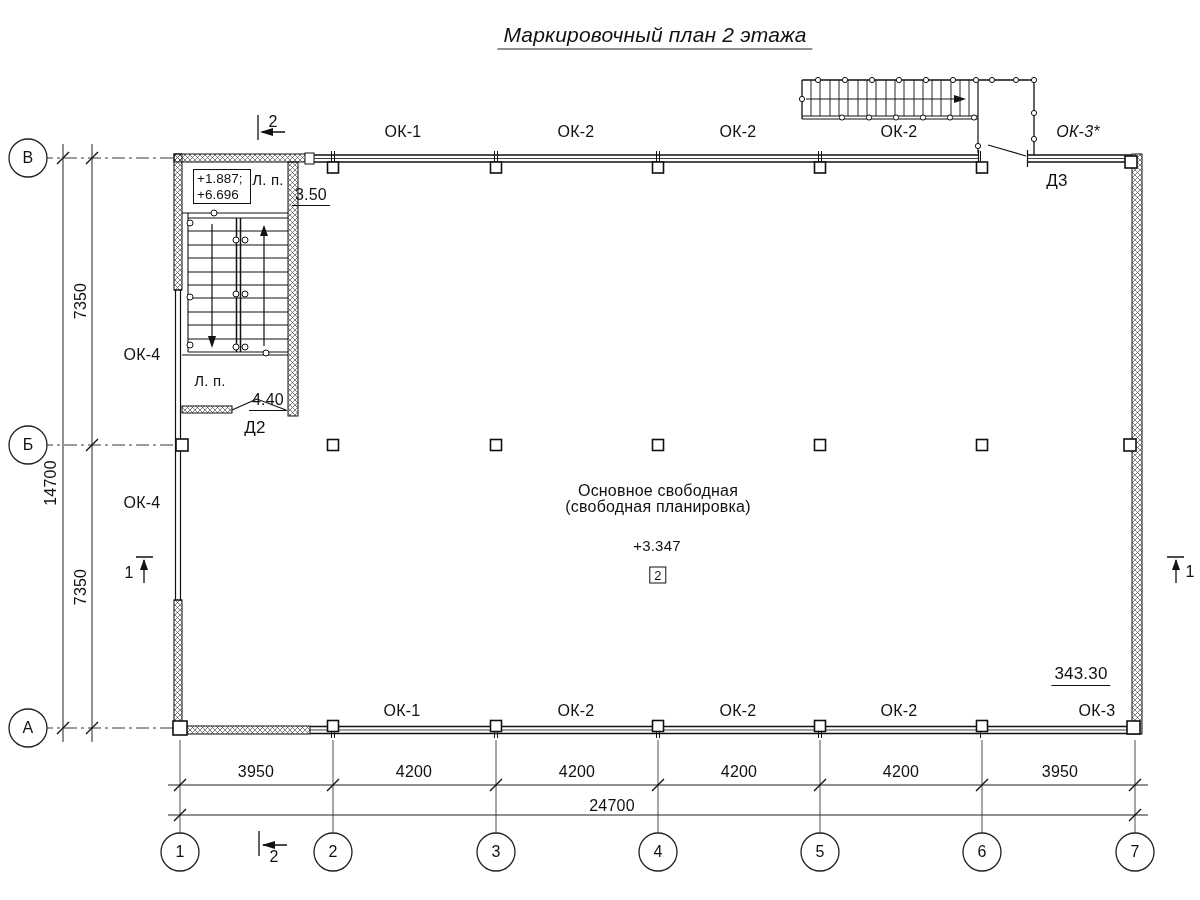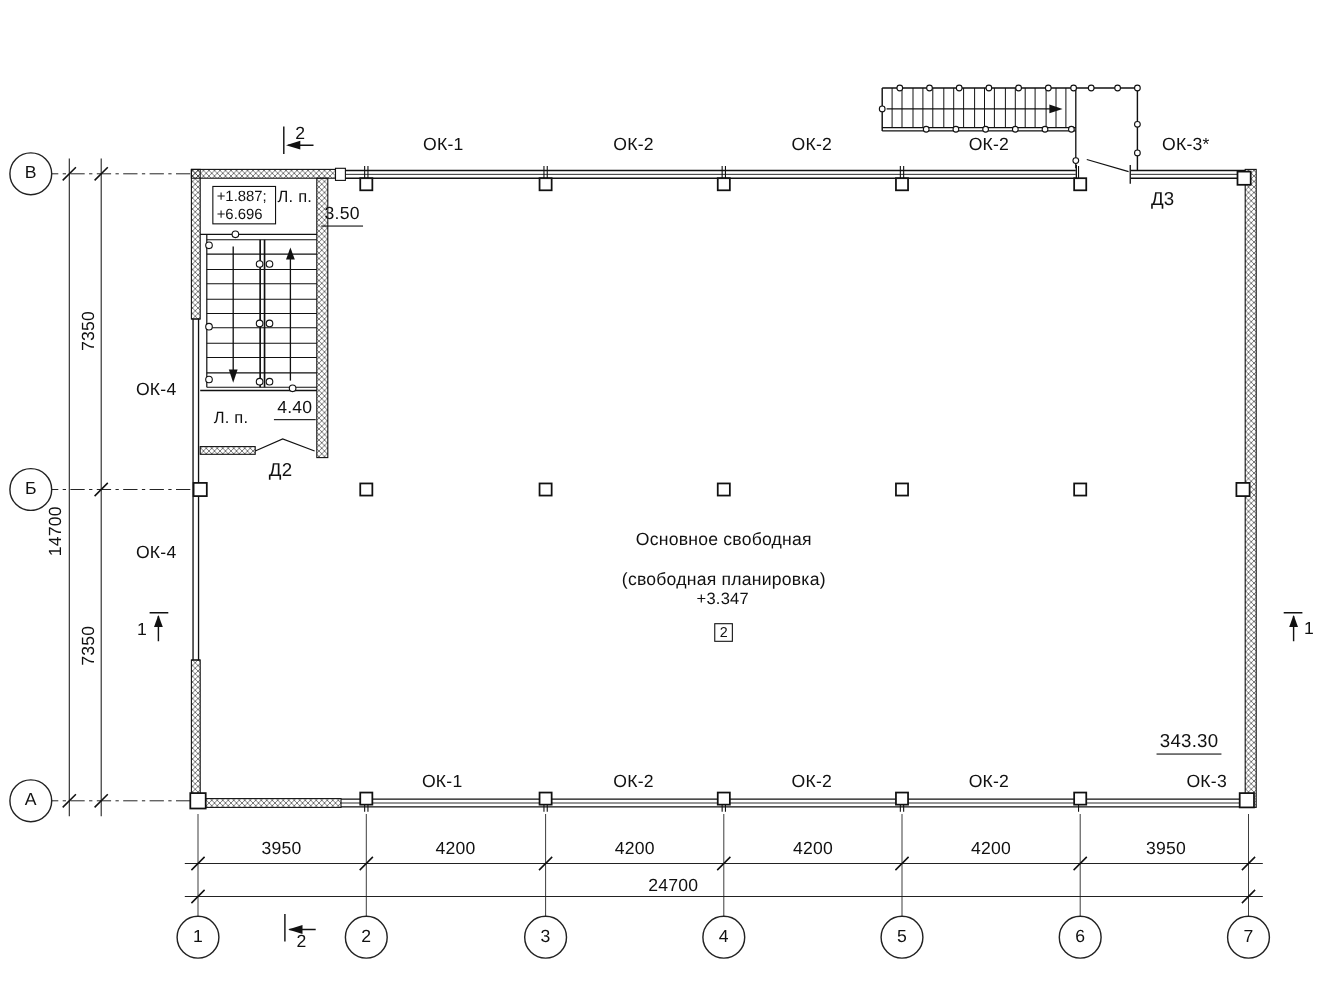--- a/index.html
+++ b/index.html
@@ -208,6 +208,7 @@
   </g>
 </svg>
 
+<span class="t title" style="left:655px;top:36px;">Маркировочный план 2 этажа</span>
 
 <span class="t" style="left:403px;top:132px;">ОК-1</span>
 <span class="t" style="left:576px;top:132px;">ОК-2</span>

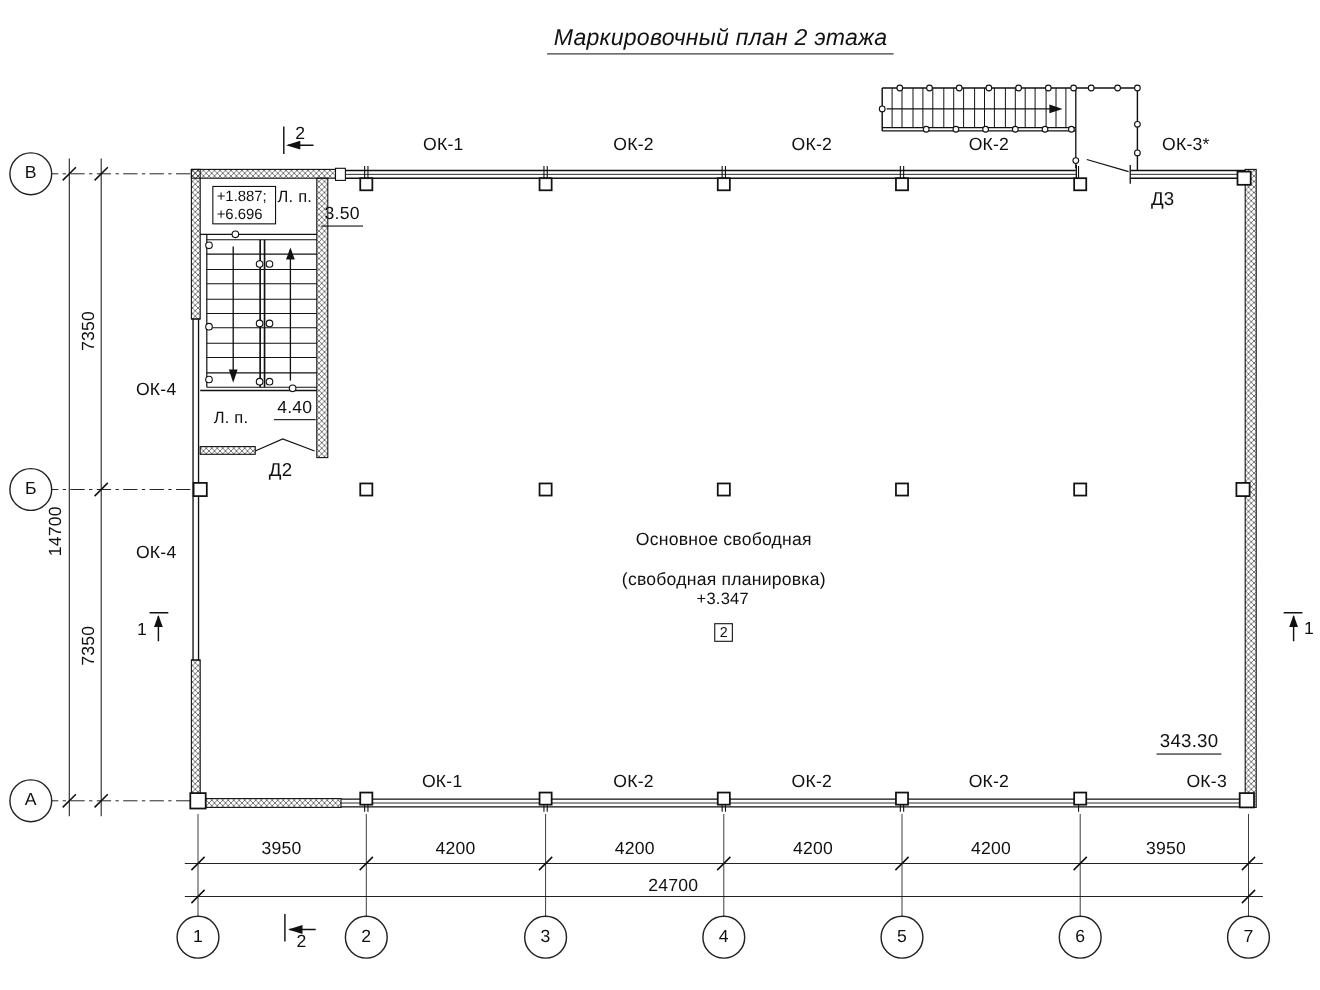--- a/index.html
+++ b/index.html
@@ -214,7 +214,7 @@
 <span class="t" style="left:576px;top:132px;">ОК-2</span>
 <span class="t" style="left:738px;top:132px;">ОК-2</span>
 <span class="t" style="left:899px;top:132px;">ОК-2</span>
-<span class="t" style="left:1078px;top:132px;">ОК-3*</span>
+<span class="t" style="left:1078px;top:132px;font-style:italic;">ОК-3*</span>
 <span class="t big" style="left:1009px;top:181px;margin-left:48px;">Д3</span>
 
 <span class="t" style="left:402px;top:711px;">ОК-1</span>

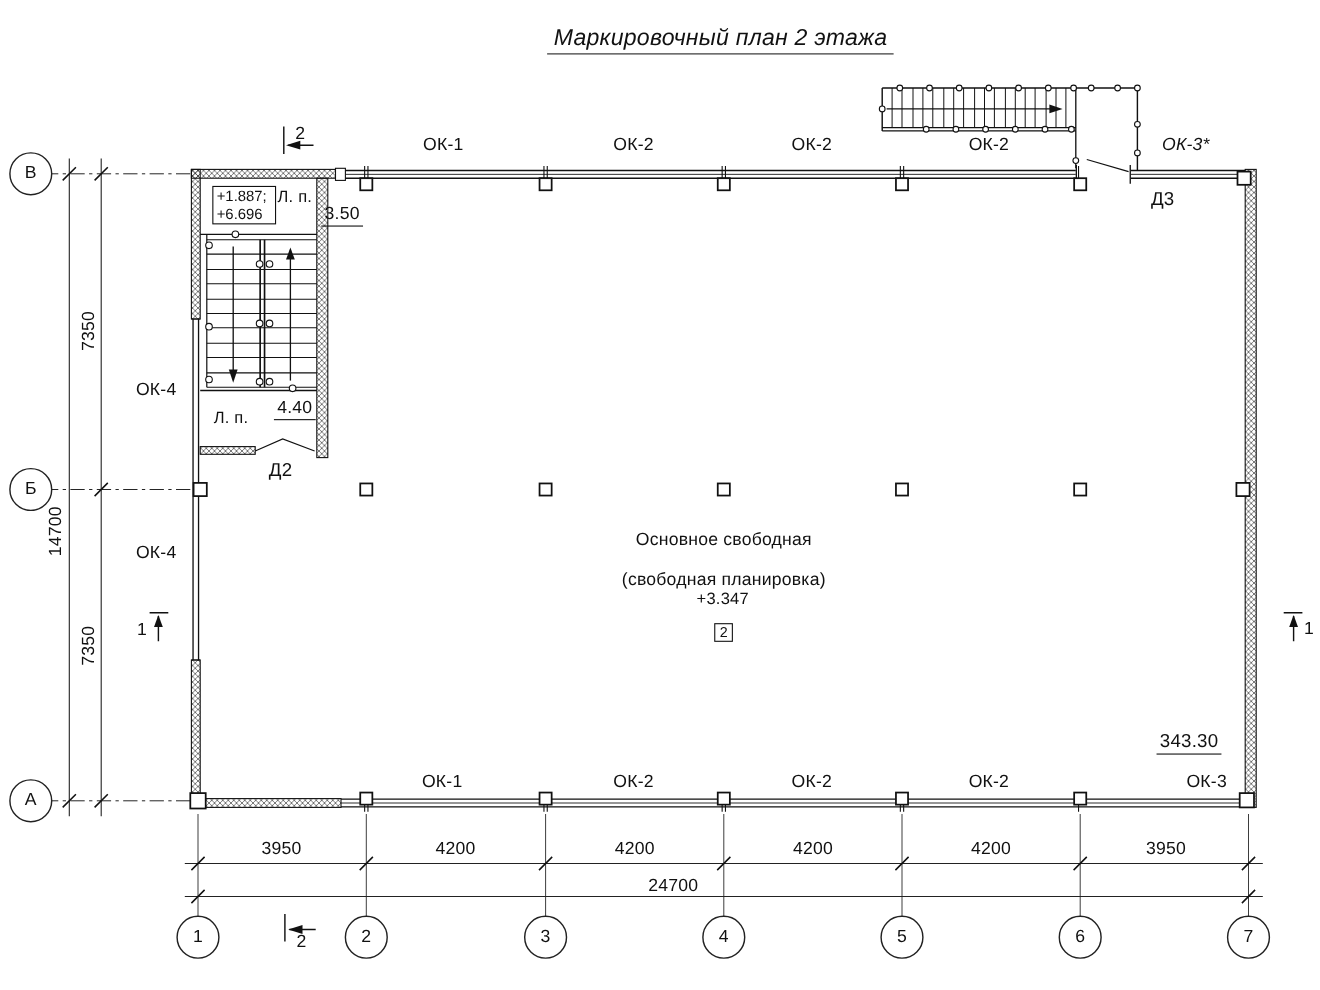--- a/index.html
+++ b/index.html
@@ -233,7 +233,7 @@
 <span class="t" style="left:268px;top:179px;font-size:15px;">Л. п.</span>
 <span class="t ul" style="left:267px;top:196px;margin-left:44px;">3.50</span>
 <span class="t" style="left:210px;top:380px;font-size:15px;">Л. п.</span>
-<span class="t ul" style="left:268px;top:372px;">4.40</span>
+<span class="t ul" style="left:268px;top:401px;">4.40</span>
 <span class="t big" style="left:255px;top:428px;">Д2</span>
 
 <span class="t" style="left:658px;top:491px;">Основное свободная</span>

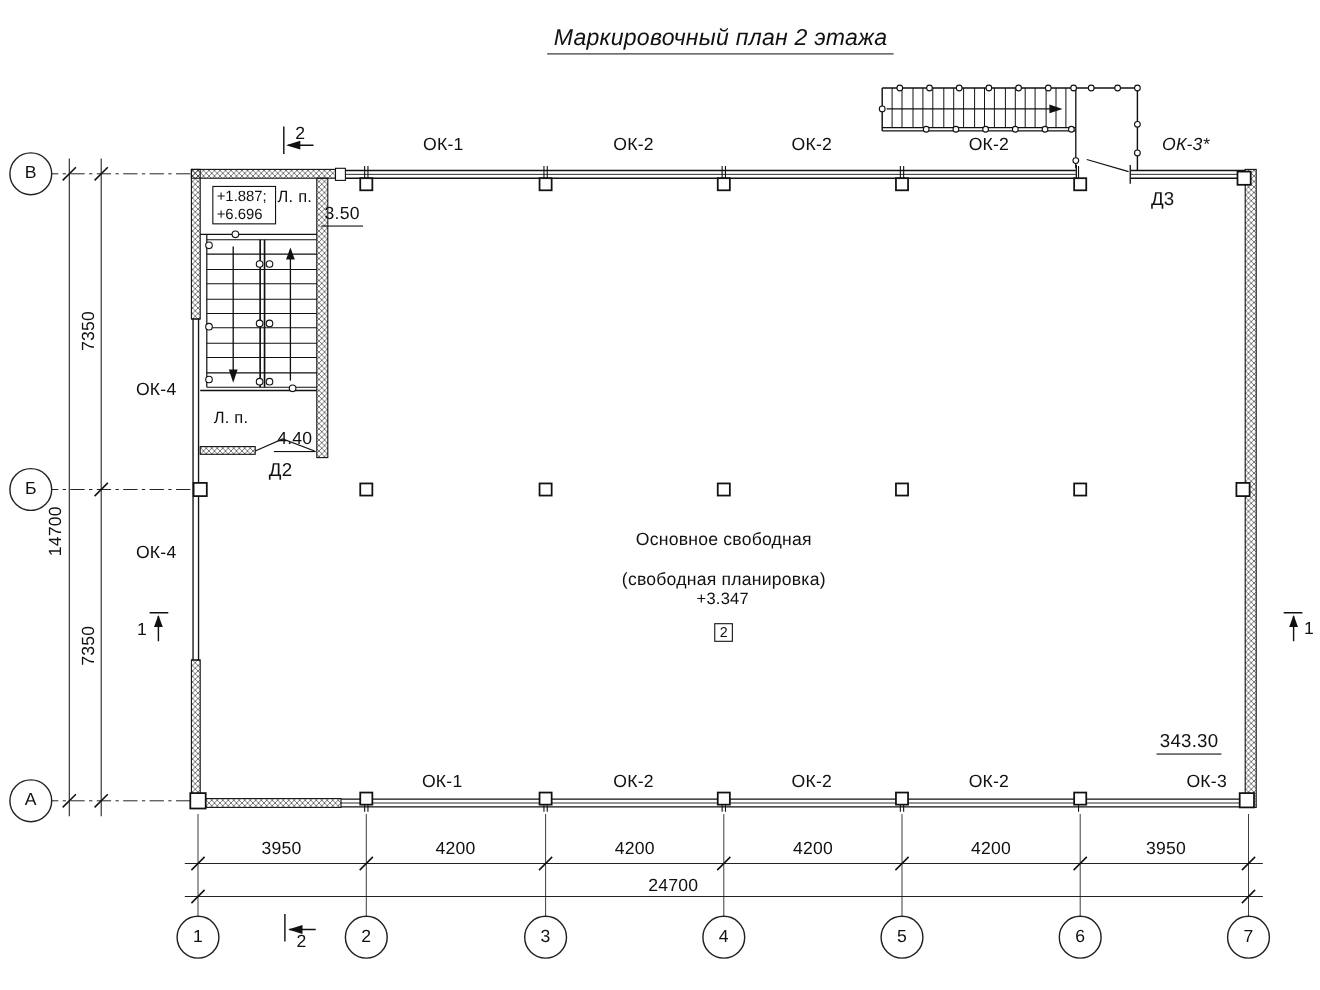--- a/index.html
+++ b/index.html
@@ -237,7 +237,7 @@
 <span class="t big" style="left:255px;top:428px;">Д2</span>
 
 <span class="t" style="left:658px;top:491px;">Основное свободная</span>
-<span class="t" style="left:658px;top:528px;text-align:center;">(свободная планировка)</span>
+<span class="t" style="left:658px;top:507px;text-align:center;">(свободная планировка)</span>
 <span class="t" style="left:657px;top:545px;font-size:15px;">+3.347</span>
 <span class="t numbox" style="left:658px;top:575px;">2</span>
 <span class="t ul big" style="left:1081px;top:675px;">343.30</span>

